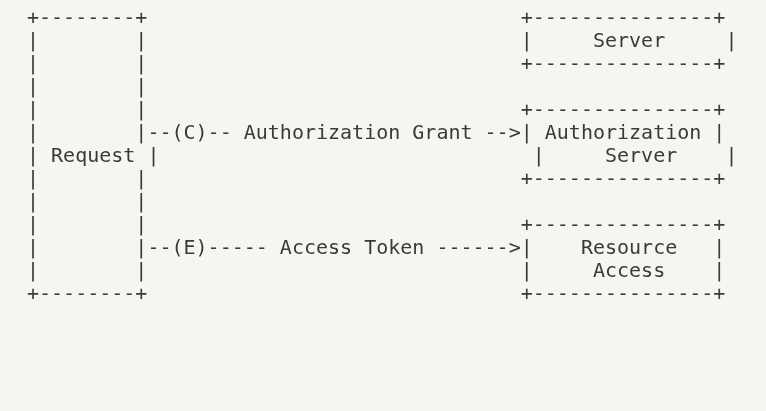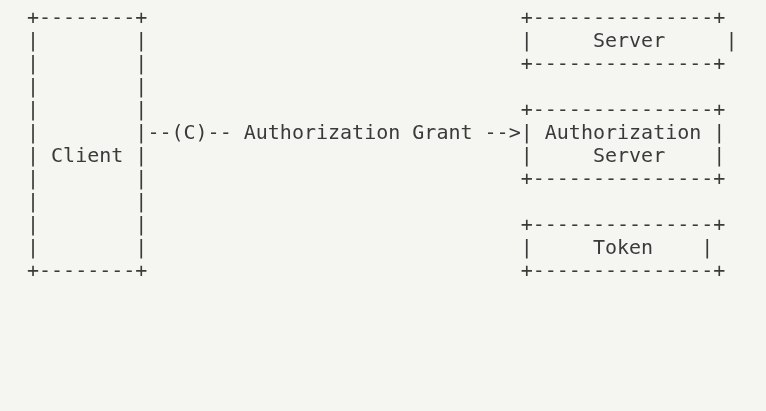--- a/index.html
+++ b/index.html
@@ -37,7 +37,7 @@
   <div class="ascii-line">|        |</div>
   <div class="ascii-line">|        |                               +---------------+</div>
   <div class="ascii-line">|        |--(C)-- Authorization Grant --&gt;| Authorization |</div>
-  <div class="ascii-line">| Client |                               |     Server    |</div>
+  <div class="ascii-line">| Request |                               |     Server    |</div>
   <div class="ascii-line">|        |                               +---------------+</div>
   <div class="ascii-line">|        |</div>
   <div class="ascii-line">|        |                               +---------------+</div>

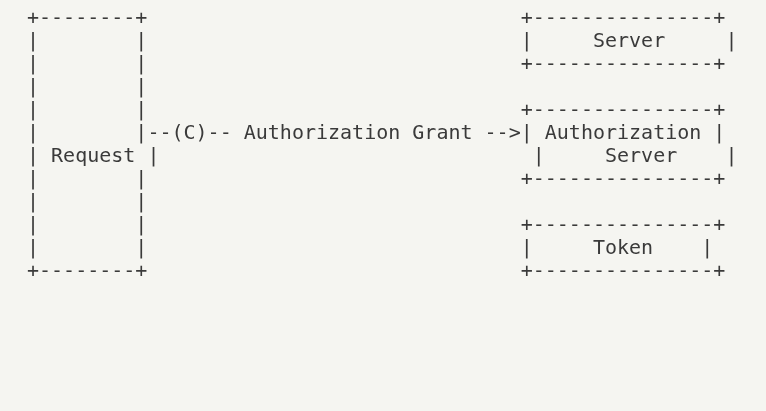--- a/index.html
+++ b/index.html
@@ -41,6 +41,7 @@
   <div class="ascii-line">|        |                               +---------------+</div>
   <div class="ascii-line">|        |</div>
   <div class="ascii-line">|        |                               +---------------+</div>
+  <div class="ascii-line">|        |--(E)----- Access Token ------&gt;|    Resource   |</div>
   <div class="ascii-line">|        |                               |     Token    |</div>
   <div class="ascii-line">+--------+                               +---------------+</div>
 </div>

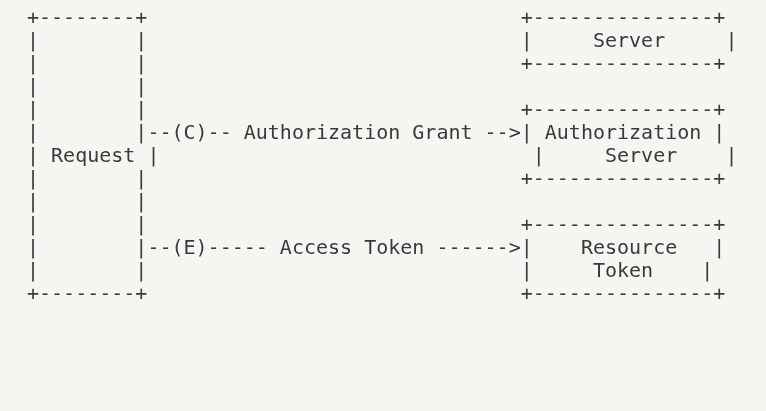--- a/index.html
+++ b/index.html
@@ -42,7 +42,7 @@
   <div class="ascii-line">|        |</div>
   <div class="ascii-line">|        |                               +---------------+</div>
   <div class="ascii-line">|        |--(E)----- Access Token ------&gt;|    Resource   |</div>
-  <div class="ascii-line">|        |                               |     Token    |</div>
+  <div class="ascii-line">|        |                               |     Access    |</div>
   <div class="ascii-line">+--------+                               +---------------+</div>
 </div>
 

